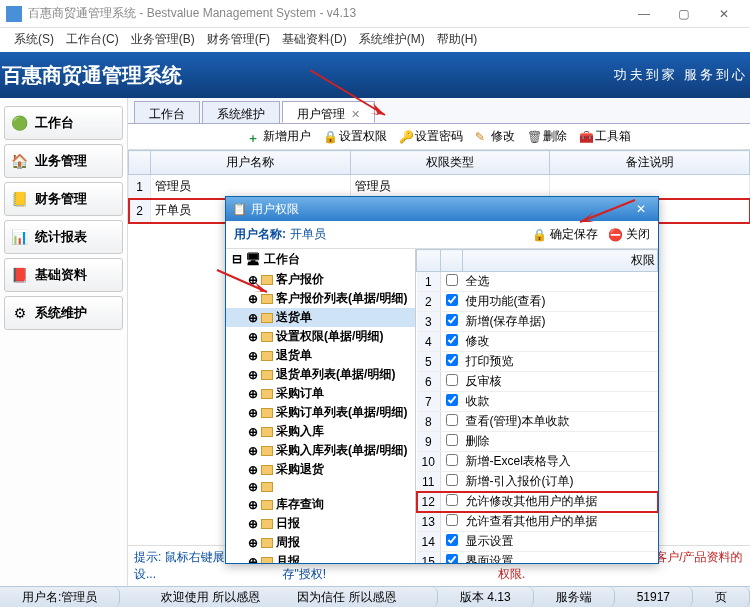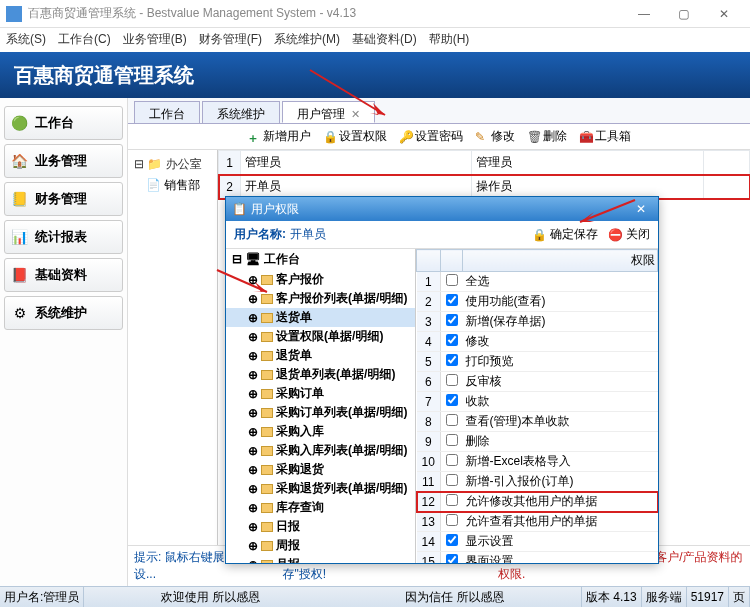--- a/index.html
+++ b/index.html
@@ -13,7 +13,7 @@
 .winbtn { width: 40px; height: 28px; display: flex; align-items: center; justify-content: center; color: #666; }
 
 
-.menubar { height: 24px; background: #fff; display: flex; padding: 0 0; }
+.menubar { height: 24px; background: #fff; display: flex; padding: 0 0; margin-left: 8px; }
 .menuit { padding: 3px 6px; color: #333; cursor: default; }
 
 

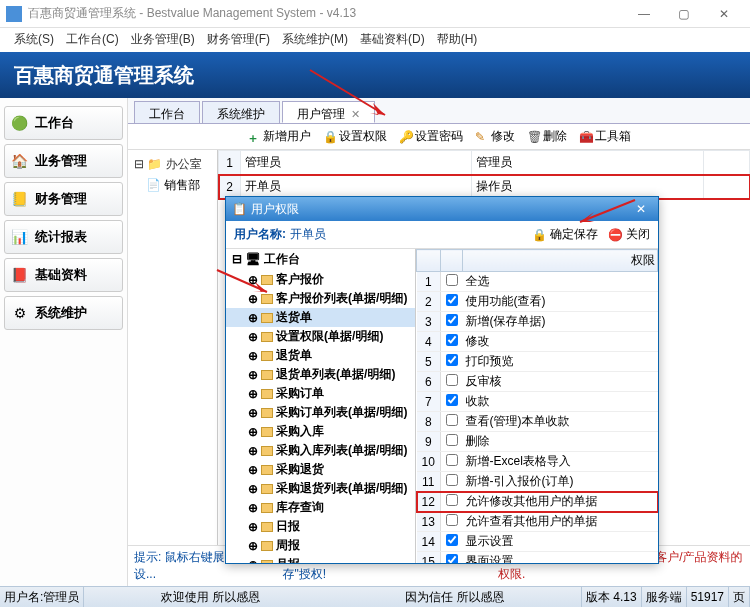--- a/index.html
+++ b/index.html
@@ -113,8 +113,8 @@
     <div class="menuit">工作台(C)</div>
     <div class="menuit">业务管理(B)</div>
     <div class="menuit">财务管理(F)</div>
+    <div class="menuit">基础资料(D)</div>
     <div class="menuit">系统维护(M)</div>
-    <div class="menuit">基础资料(D)</div>
     <div class="menuit">帮助(H)</div>
   </div>
 

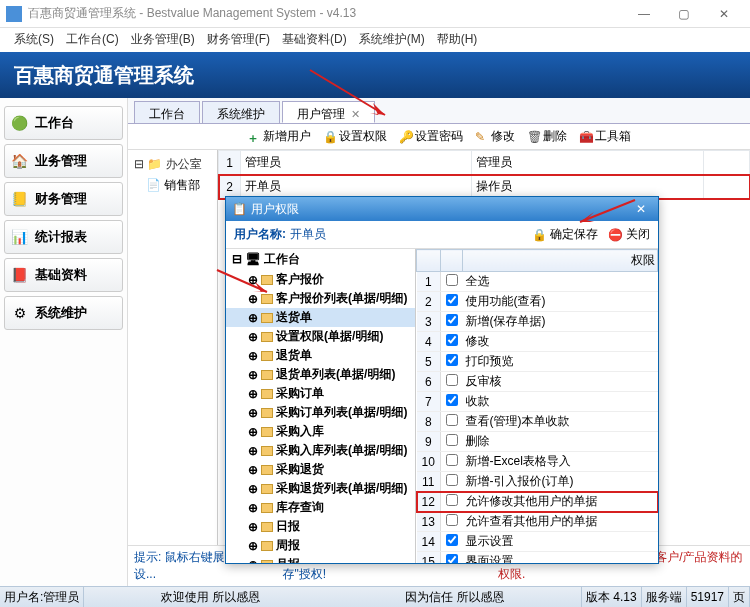--- a/index.html
+++ b/index.html
@@ -17,7 +17,7 @@
 .menuit { padding: 3px 6px; color: #333; cursor: default; }
 
 
-.banner { height: 46px; background: linear-gradient(#1b5fb3, #0e3d7a); color: #fff; display: flex; align-items: center; padding: 0 14px; justify-content: space-between; }
+.banner { height: 46px; background: linear-gradient(#1b5fb3, #0e3d7a); color: #fff; display: flex; align-items: center; padding: 0 2px; justify-content: space-between; }
 .banner h1 { font-size: 20px; font-weight: bold; }
 .slogan { font-size: 13px; font-family: KaiTi, cursive; letter-spacing: 3px; }
 

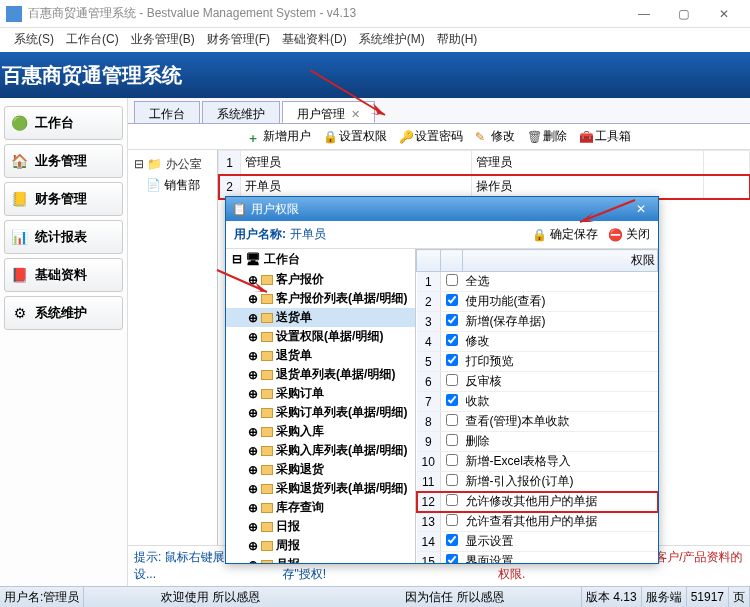--- a/index.html
+++ b/index.html
@@ -120,6 +120,7 @@
 
 <div class="banner">
   <h1>百惠商贸通管理系统</h1>
+  <div class="slogan">功夫到家 服务到心</div>
 </div>
 
 <div class="body">

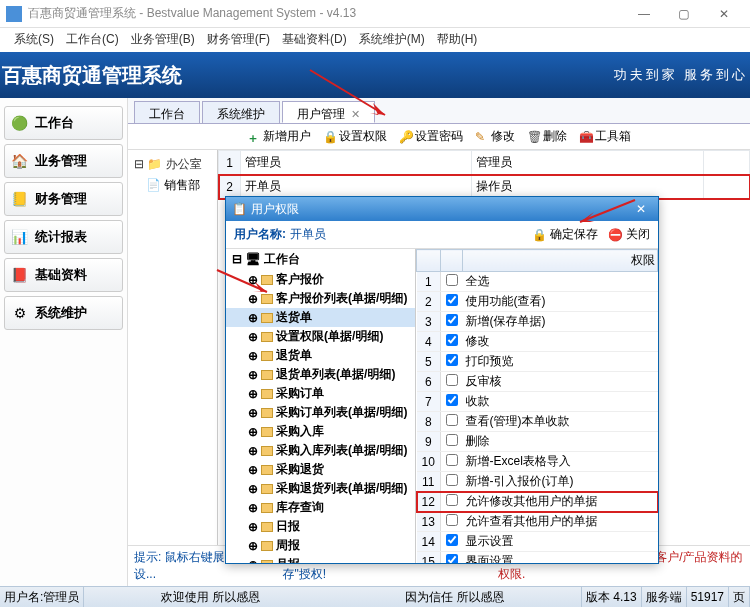--- a/index.html
+++ b/index.html
@@ -183,10 +183,6 @@
         </div>
       </div>
     <div class="content">
-      <div class="tree-col">
-        <div class="tp">⊟ 📁 <span>办公室</span></div>
-        <div class="ti">📄 <span>销售部</span></div>
-      </div>
       <div class="grid">
         <table id="gridtbl">
             <tbody>

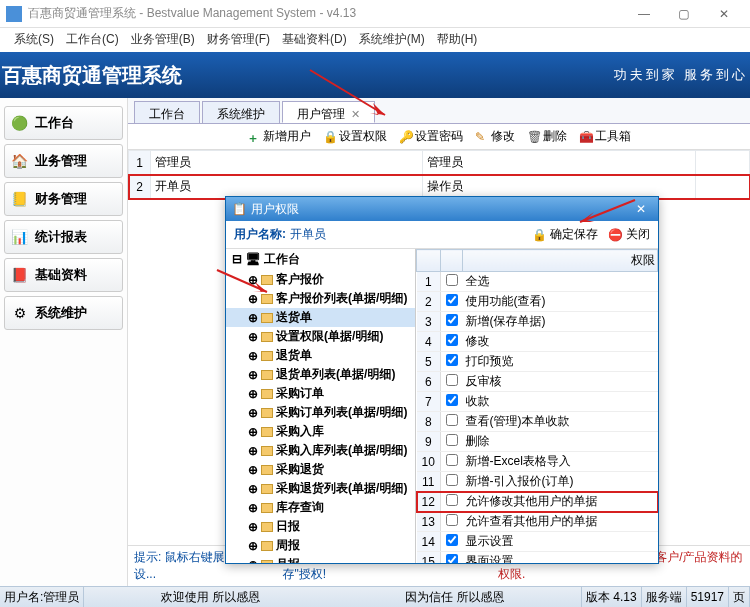--- a/index.html
+++ b/index.html
@@ -187,6 +187,12 @@
         <table id="gridtbl">
             <tbody>
               <tr>
+                <th></th>
+                <th>用户名称</th>
+                <th>权限类型</th>
+                <th>备注说明</th>
+              </tr>
+              <tr>
                 <td class="num">1</td>
                 <td>管理员</td>
                 <td>管理员</td>

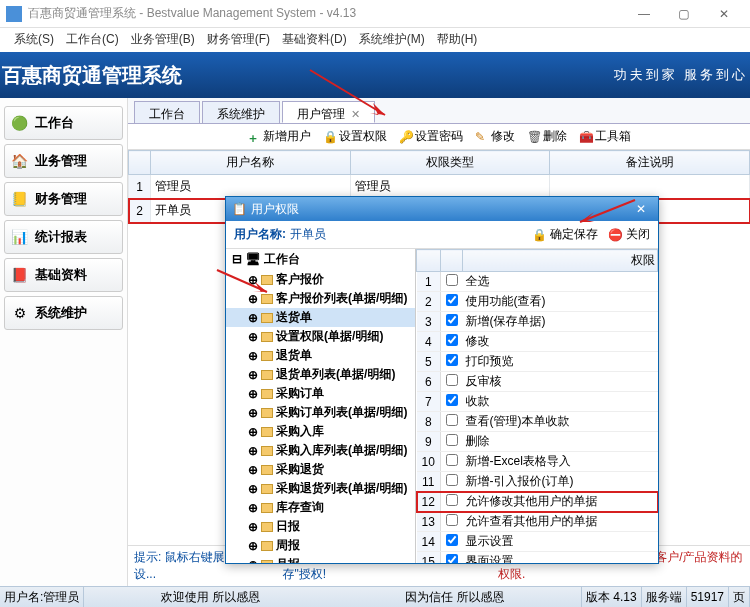--- a/index.html
+++ b/index.html
@@ -296,7 +296,6 @@
         <div class="pt-item">
           <span>⊕</span>
           <span class="fi"></span>
-          <span>采购退货列表(单据/明细)</span>
         </div>
         <div class="pt-item">
           <span>⊕</span>

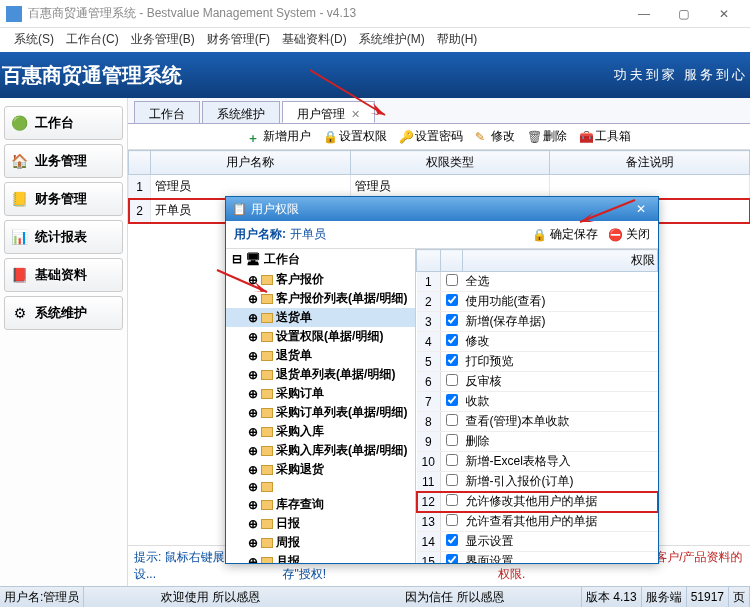--- a/index.html
+++ b/index.html
@@ -86,7 +86,7 @@
 
 
 .status { position: absolute; left: 0; right: 0; bottom: 0; height: 21px; background: linear-gradient(#e8eef5,#d6e2ef); border-top: 1px solid #b7c8da; display: flex; align-items: center; font-size: 12px; }
-.status > div { padding: 0 4px; border-right: 1px solid #b7c8da; height: 100%; display: flex; align-items: center; }
+.status > div { padding: 0 22px; border-right: 1px solid #b7c8da; height: 100%; display: flex; align-items: center; border-radius: 6px; }
 .status .f { flex: 1; }
 
 

